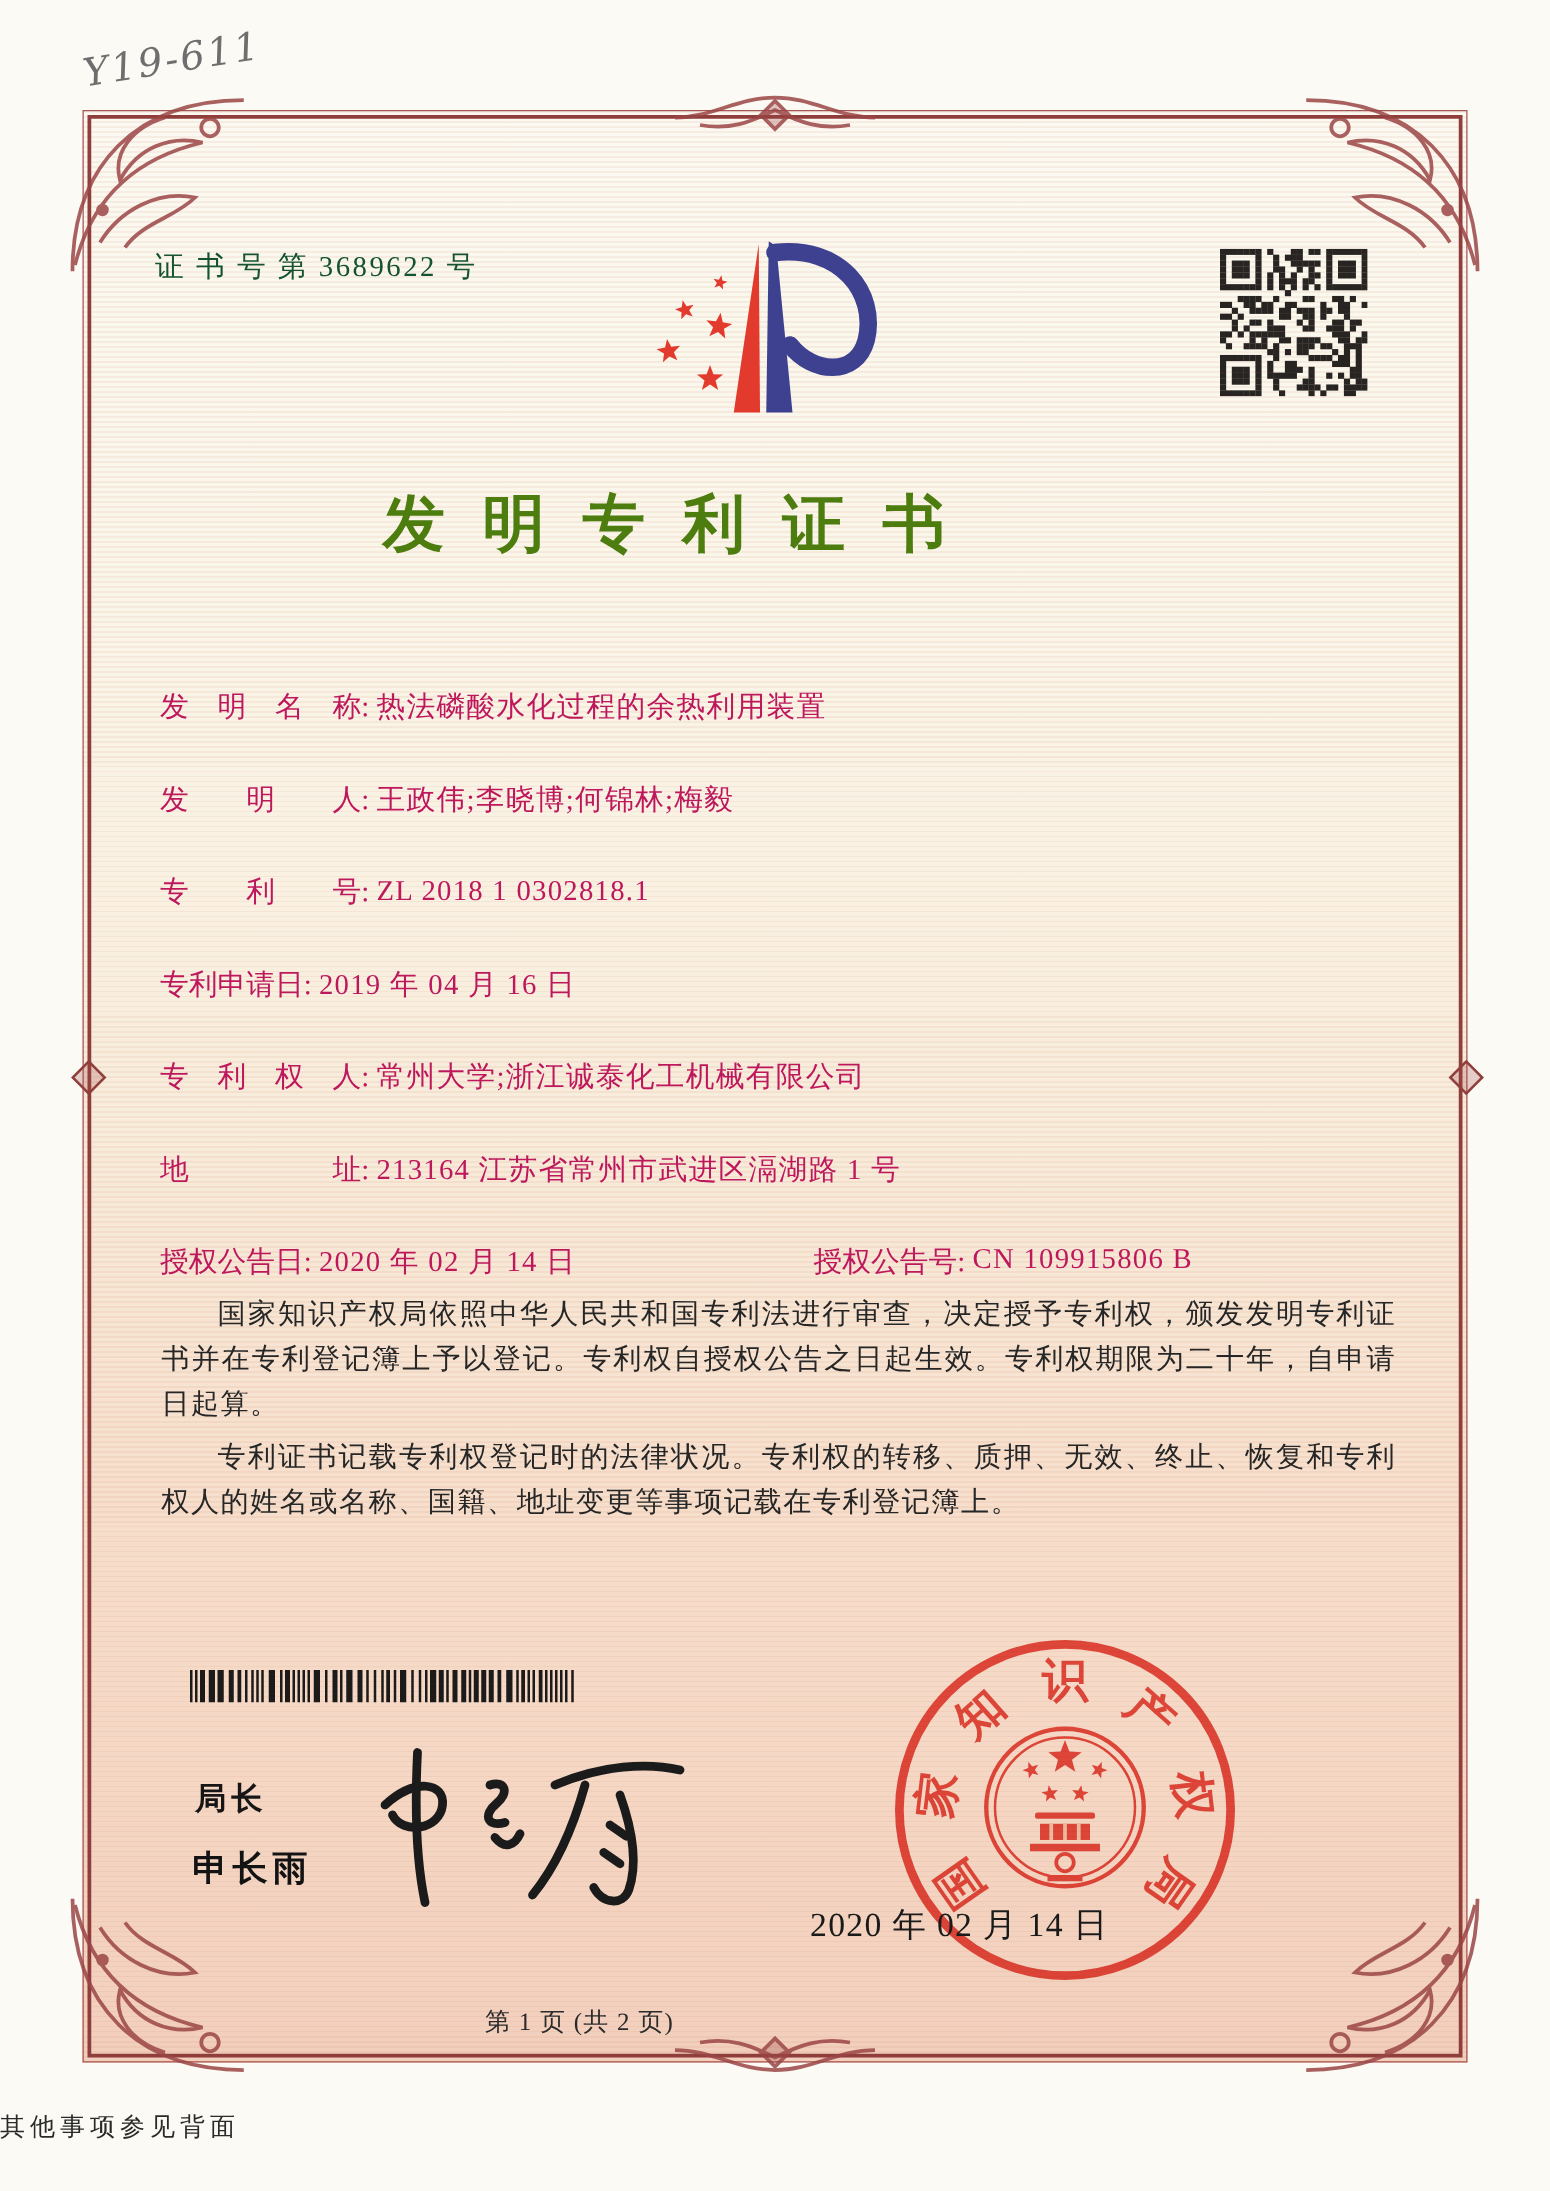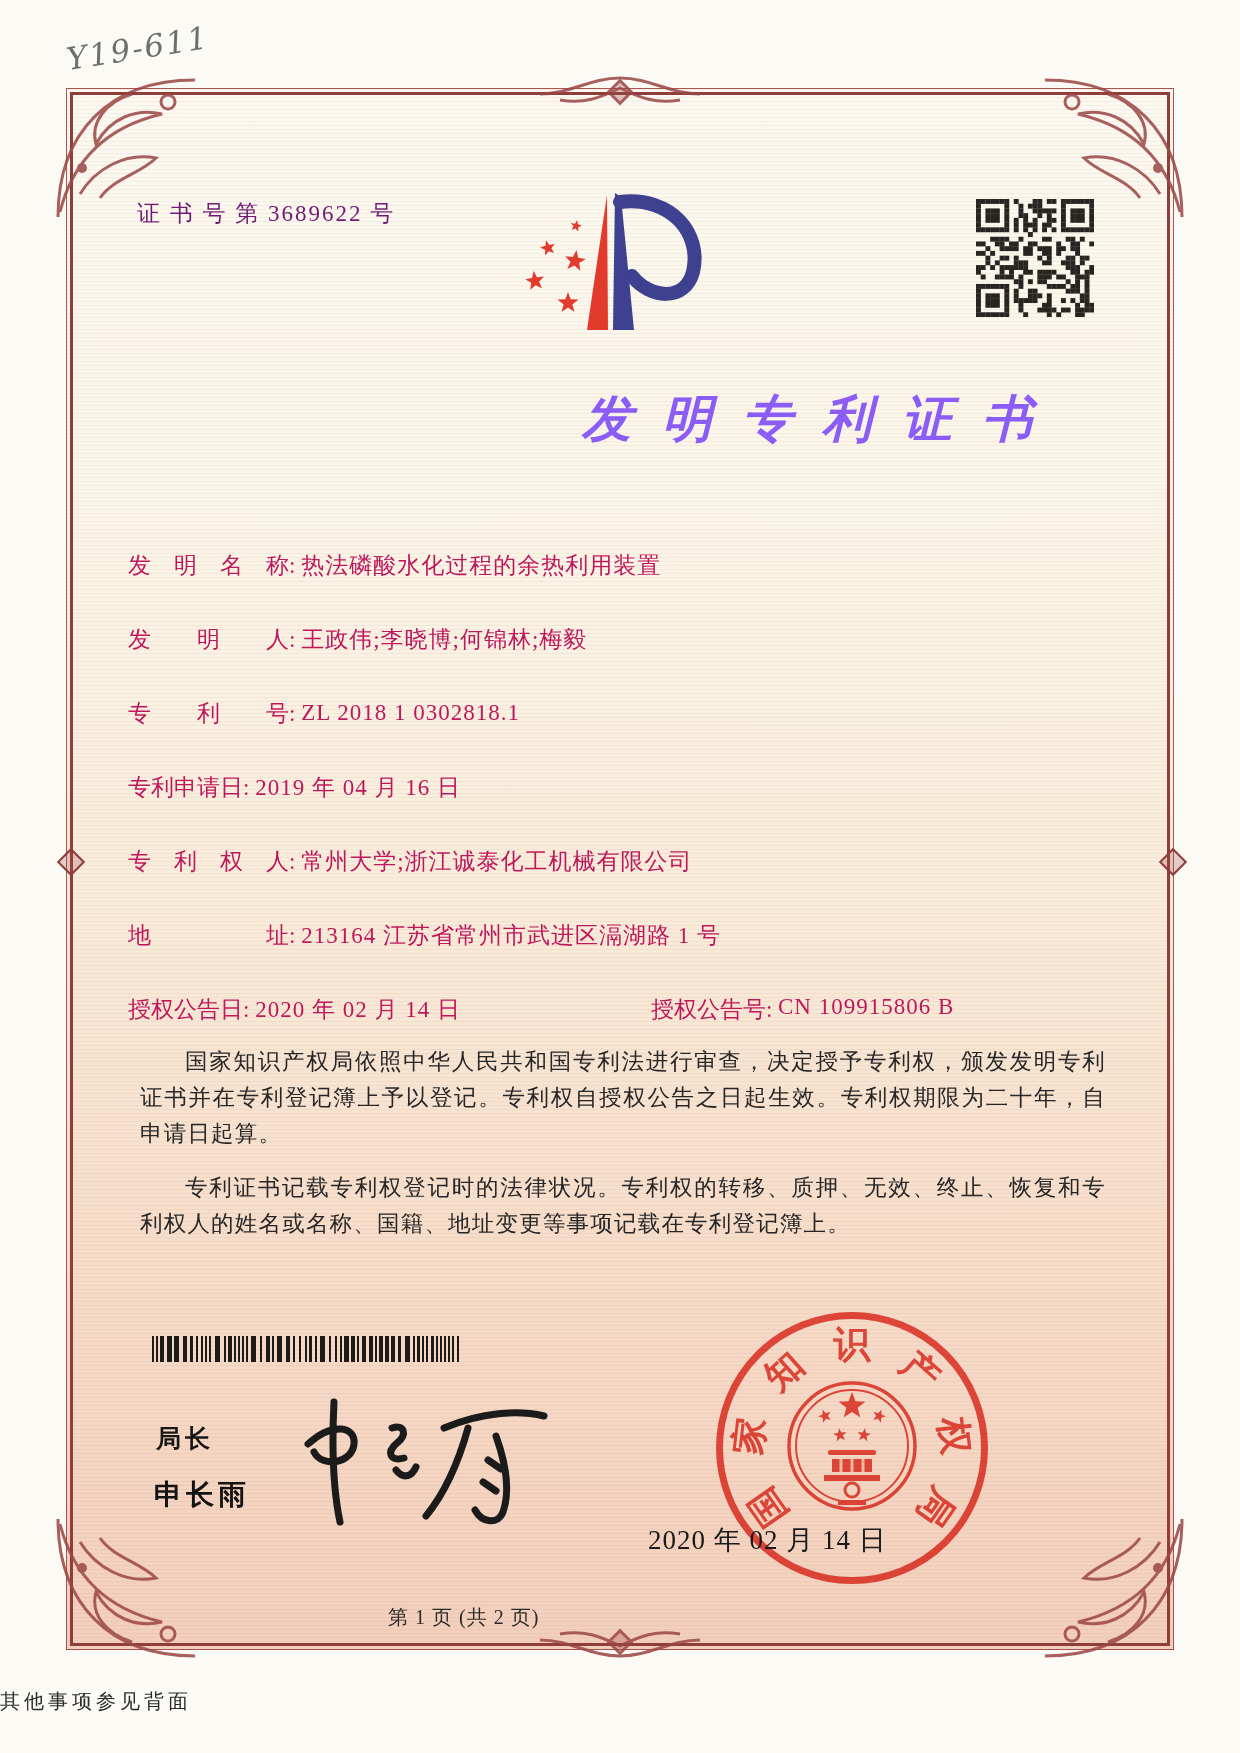--- a/index.html
+++ b/index.html
@@ -30,7 +30,7 @@
     font-style:italic;transform:rotate(-9deg);letter-spacing:2px;
     font-family:"DejaVu Serif",serif;
   }
-  .cert-no{position:absolute;left:137px;top:198px;font-size:23px;letter-spacing:2px;color:#701a75;}
+  .cert-no{position:absolute;left:124px;top:198px;font-size:23px;letter-spacing:2px;color:#14532d;}
   .logo{position:absolute;left:520px;top:180px;width:195px;height:160px;}
   .qr{position:absolute;left:976px;top:199px;width:118px;height:118px;}
   .title{

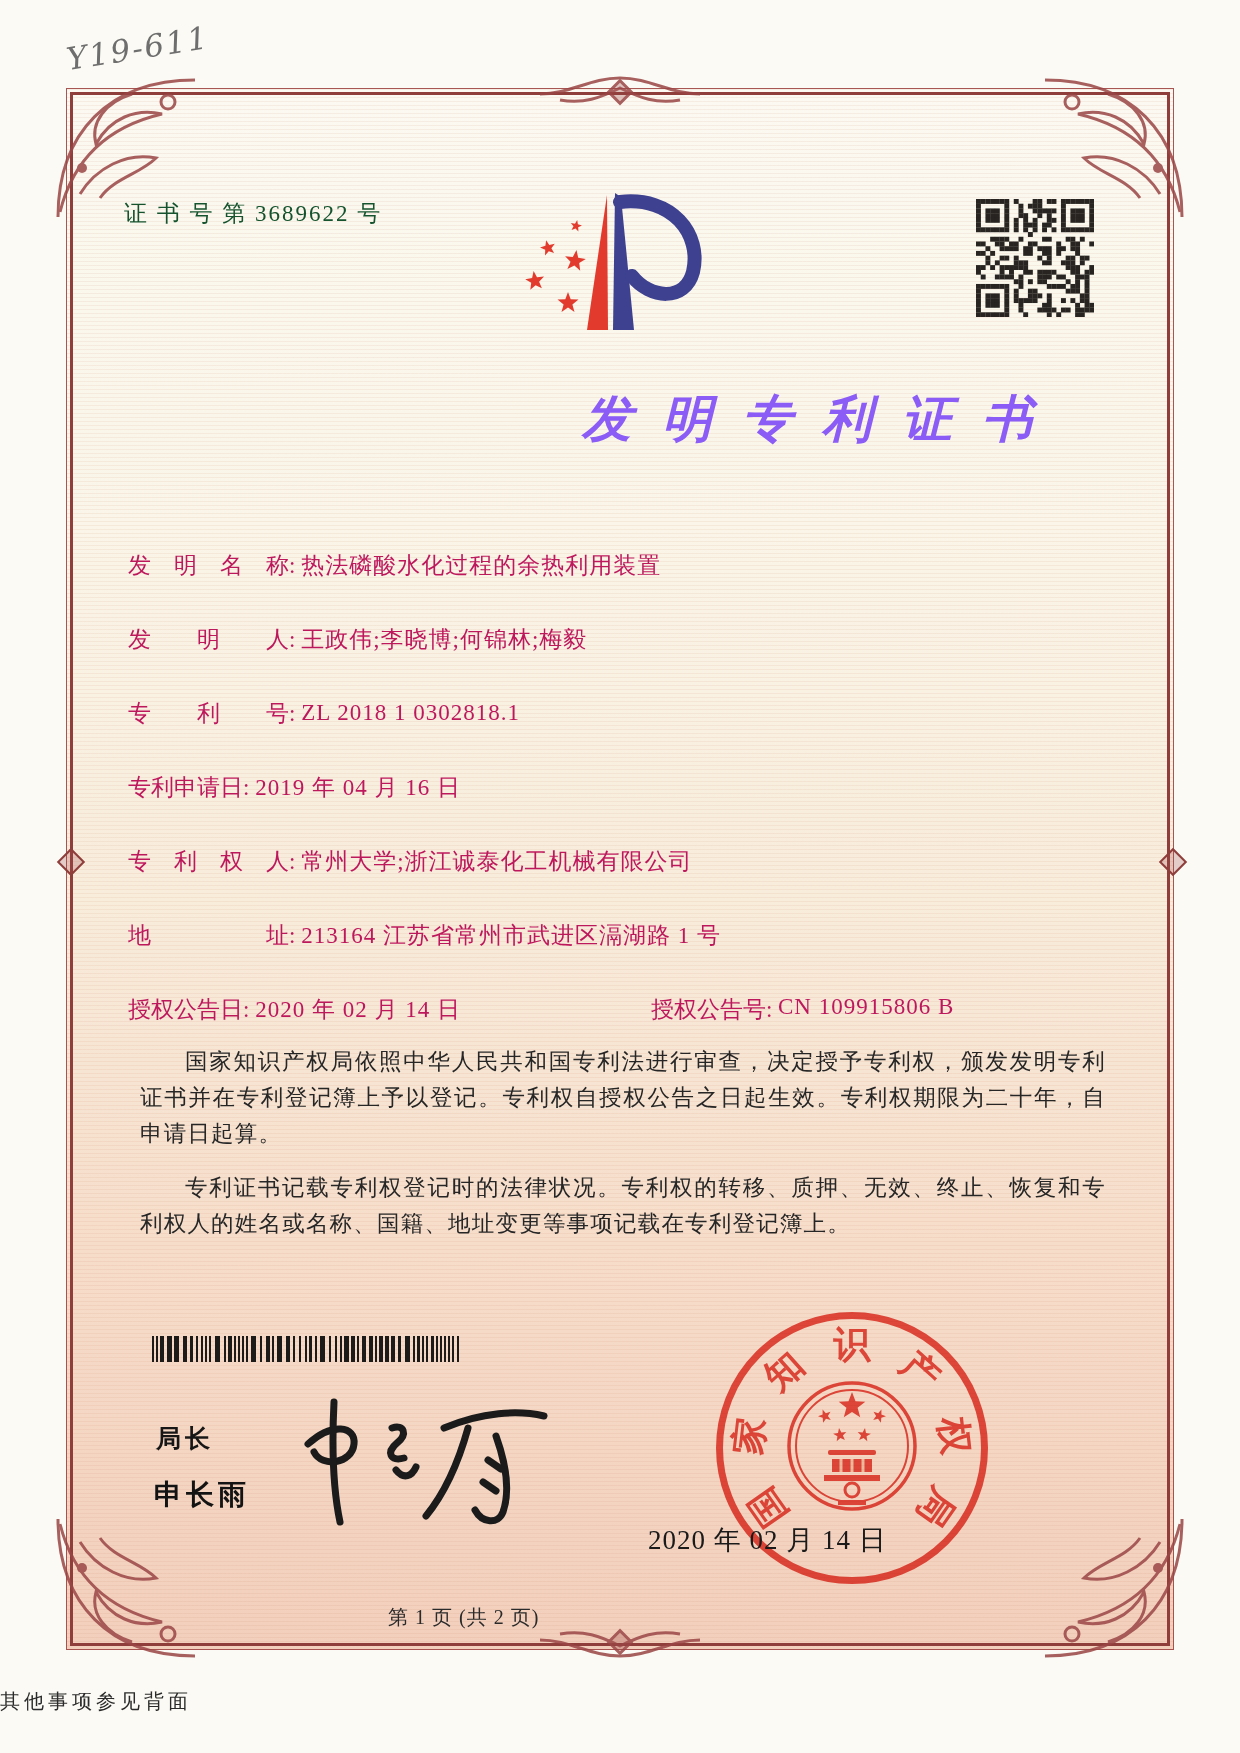--- a/index.html
+++ b/index.html
@@ -34,8 +34,8 @@
   .logo{position:absolute;left:520px;top:180px;width:195px;height:160px;}
   .qr{position:absolute;left:976px;top:199px;width:118px;height:118px;}
   .title{
-    position:absolute;left:0;top:386px;width:1062px;margin:0;text-align:right;
-    font-size:50px;font-weight:700;color:#8b5cf6;letter-spacing:30px;text-indent:30px;font-style:italic;
+    position:absolute;left:0;top:386px;width:1062px;margin:0;text-align:center;
+    font-size:50px;font-weight:700;color:#4d7c0f;letter-spacing:30px;text-indent:30px;
   }
   .fields{position:absolute;left:128px;top:528px;width:1000px;}
   .field-row{height:74px;display:flex;align-items:center;font-size:23px;color:#be185d;}

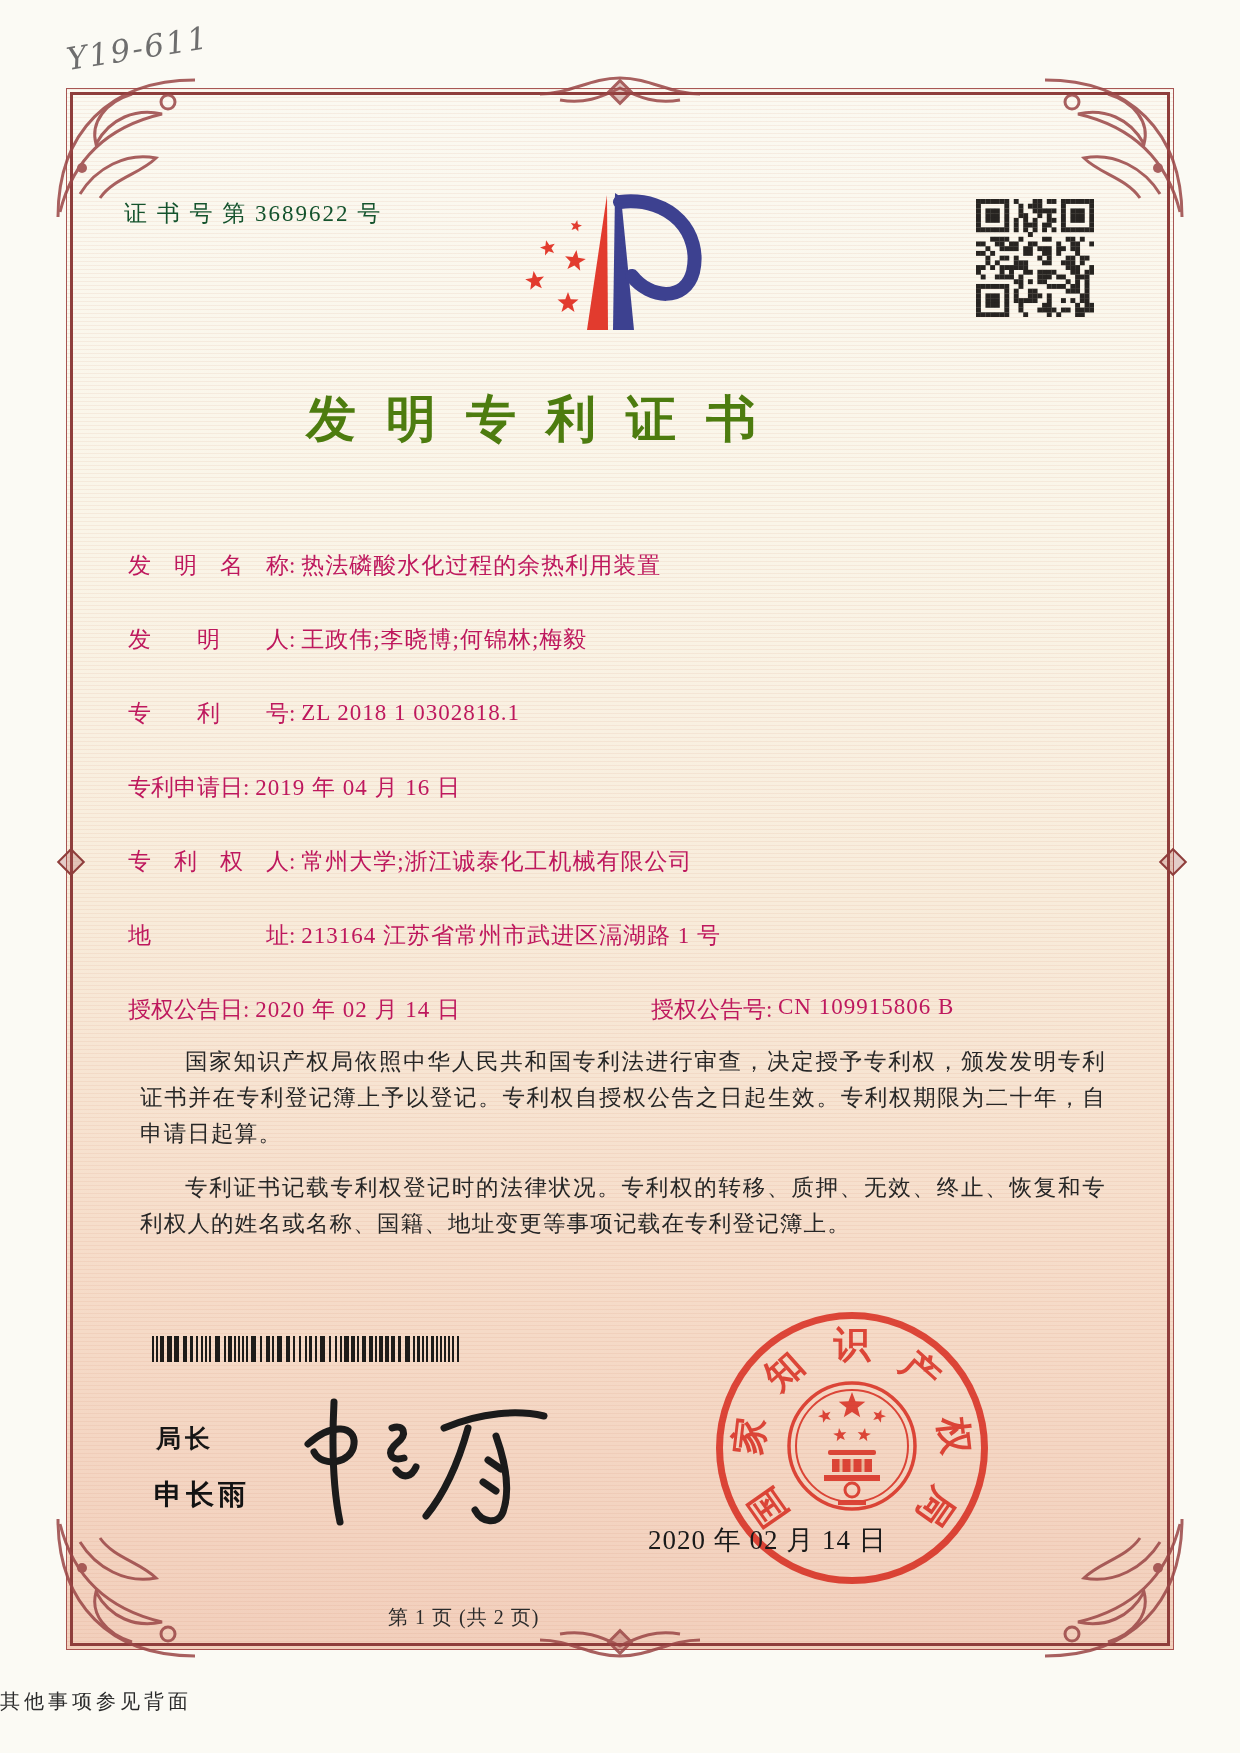--- a/index.html
+++ b/index.html
@@ -44,7 +44,7 @@
   .grant-pair{margin-left:190px;display:flex;}
   .paras{position:absolute;left:122px;top:1026px;width:1002px;}
   .paras p{
-    margin:18px;font-size:22.5px;line-height:36px;text-align:justify;
+    margin:7px;font-size:22.5px;line-height:36px;text-align:justify;
     text-indent:2em;letter-spacing:1.2px;color:#262626;
   }
   .barcode{position:absolute;left:152px;top:1336px;}

